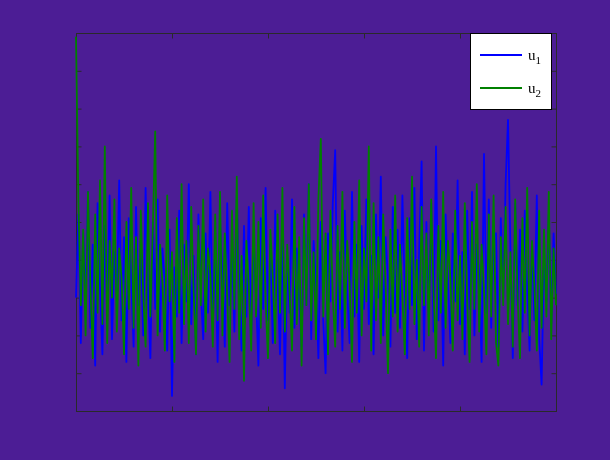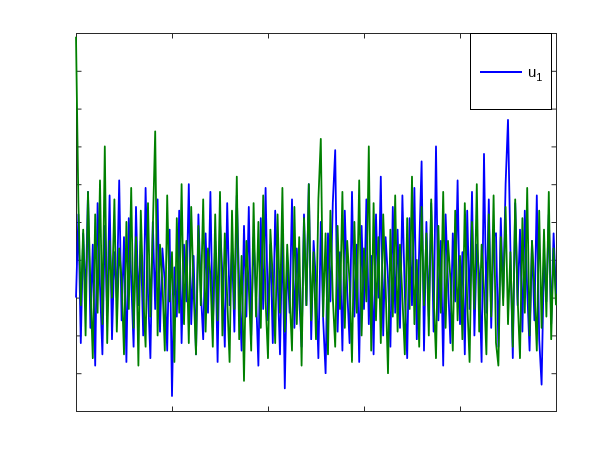--- a/index.html
+++ b/index.html
@@ -3,8 +3,8 @@
 <meta charset="utf-8">
 <style>
   html,body{margin:0;padding:0;background:#000;}
-  #figure{position:relative;width:610px;height:460px;background:#ffffff;overflow:hidden;
-          font-family:Liberation Sans, sans-serif;}
+  #figure{position:relative;width:610px;height:460px;background:#4c1d95;overflow:hidden;
+          font-family:Liberation Serif, serif;}
   #plot-svg{position:absolute;left:0;top:0;}
   .legend{position:absolute;left:470px;top:33px;width:82px;height:77px;
           background:#ffffff;border:1px solid #000000;box-sizing:border-box;

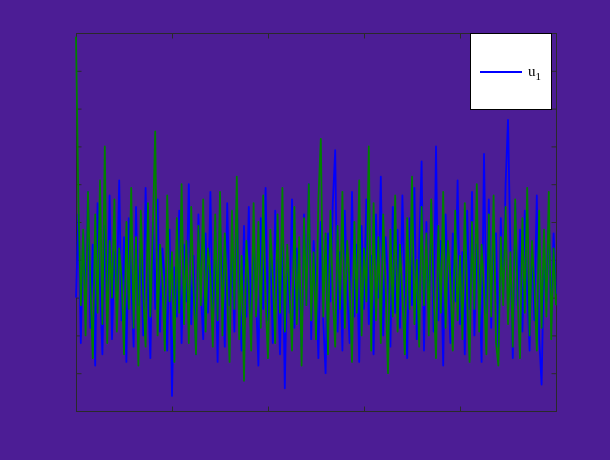--- a/index.html
+++ b/index.html
@@ -63,6 +63,10 @@
       <span class="legend-line" style="border-top-color: rgb(0, 0, 255);"></span>
       <span class="legend-label"><span>u</span><sub>1</sub></span>
     </div>
+    <div class="legend-entry">
+      <span class="legend-line" style="border-top-color: rgb(0, 128, 0);"></span>
+      <span class="legend-label"><span>u</span><sub>2</sub></span>
+    </div>
   </div>
 </div>
 

